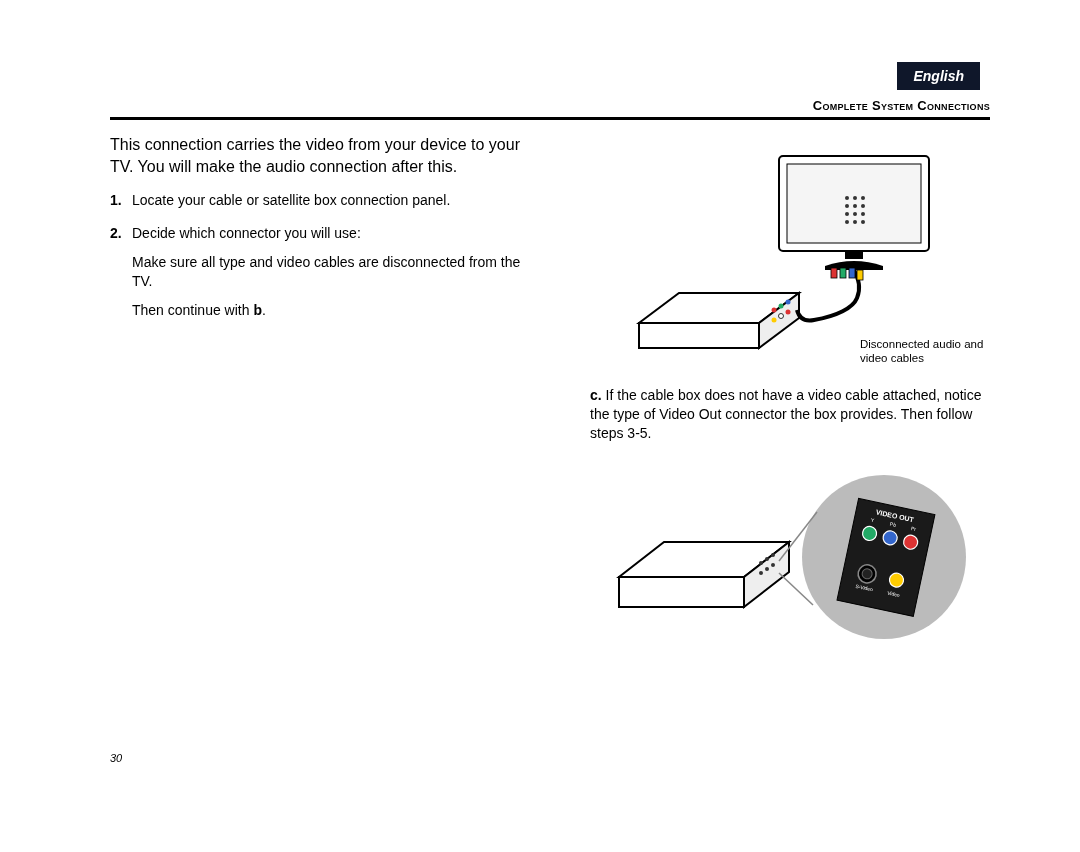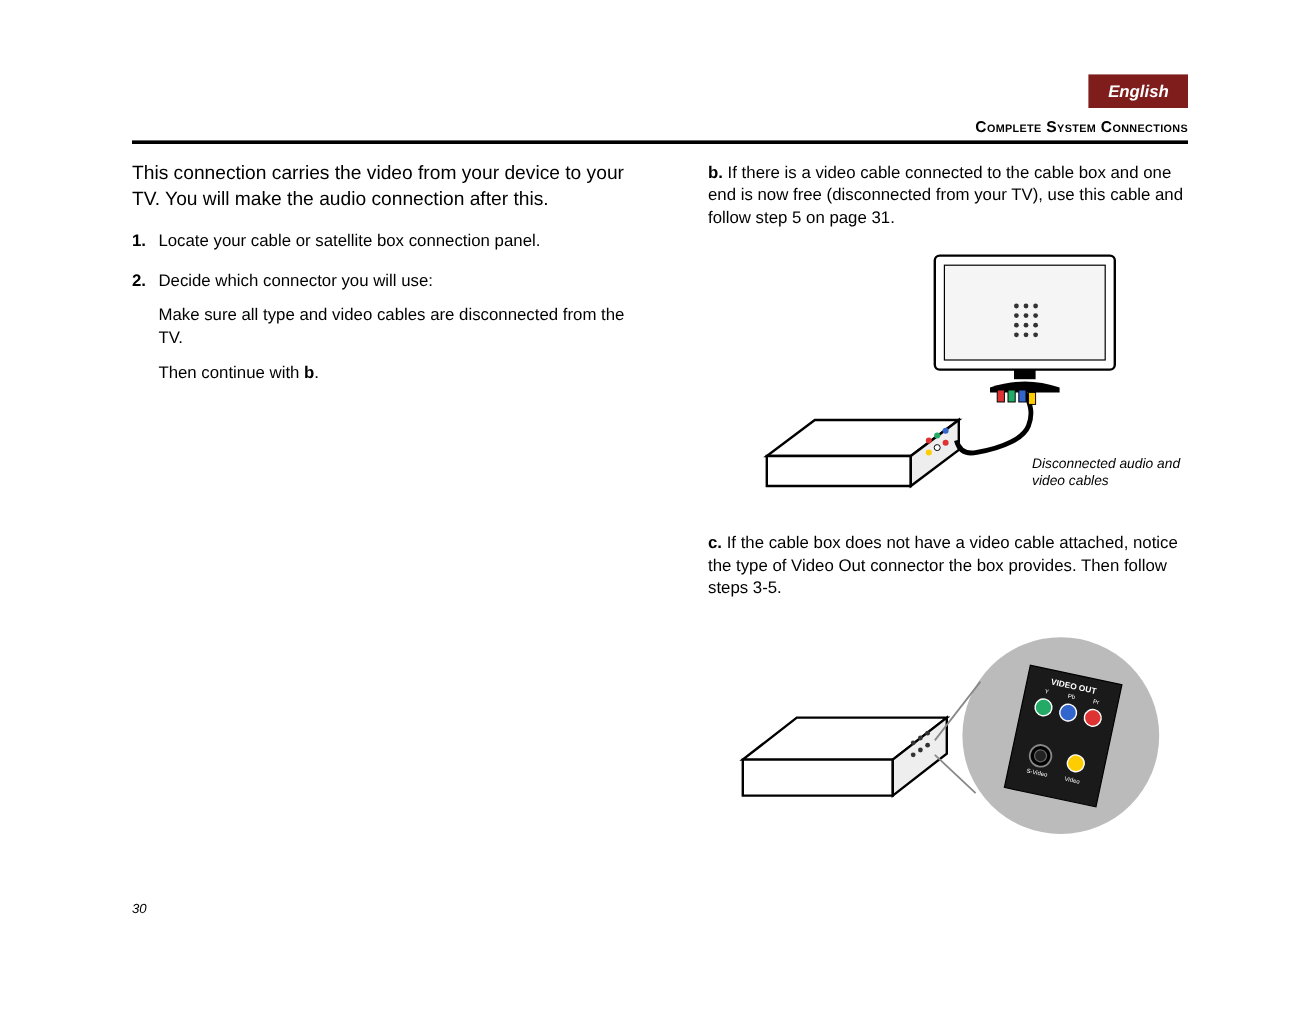--- a/index.html
+++ b/index.html
@@ -18,8 +18,8 @@
   .lang-tab {
     position: absolute;
     top: 62px;
-    right: 90px;
-    background: #7f1d1d;
+    right: 100px;
+    background: #0f172a;
     color: #fff;
     font-weight: bold;
     font-style: italic;

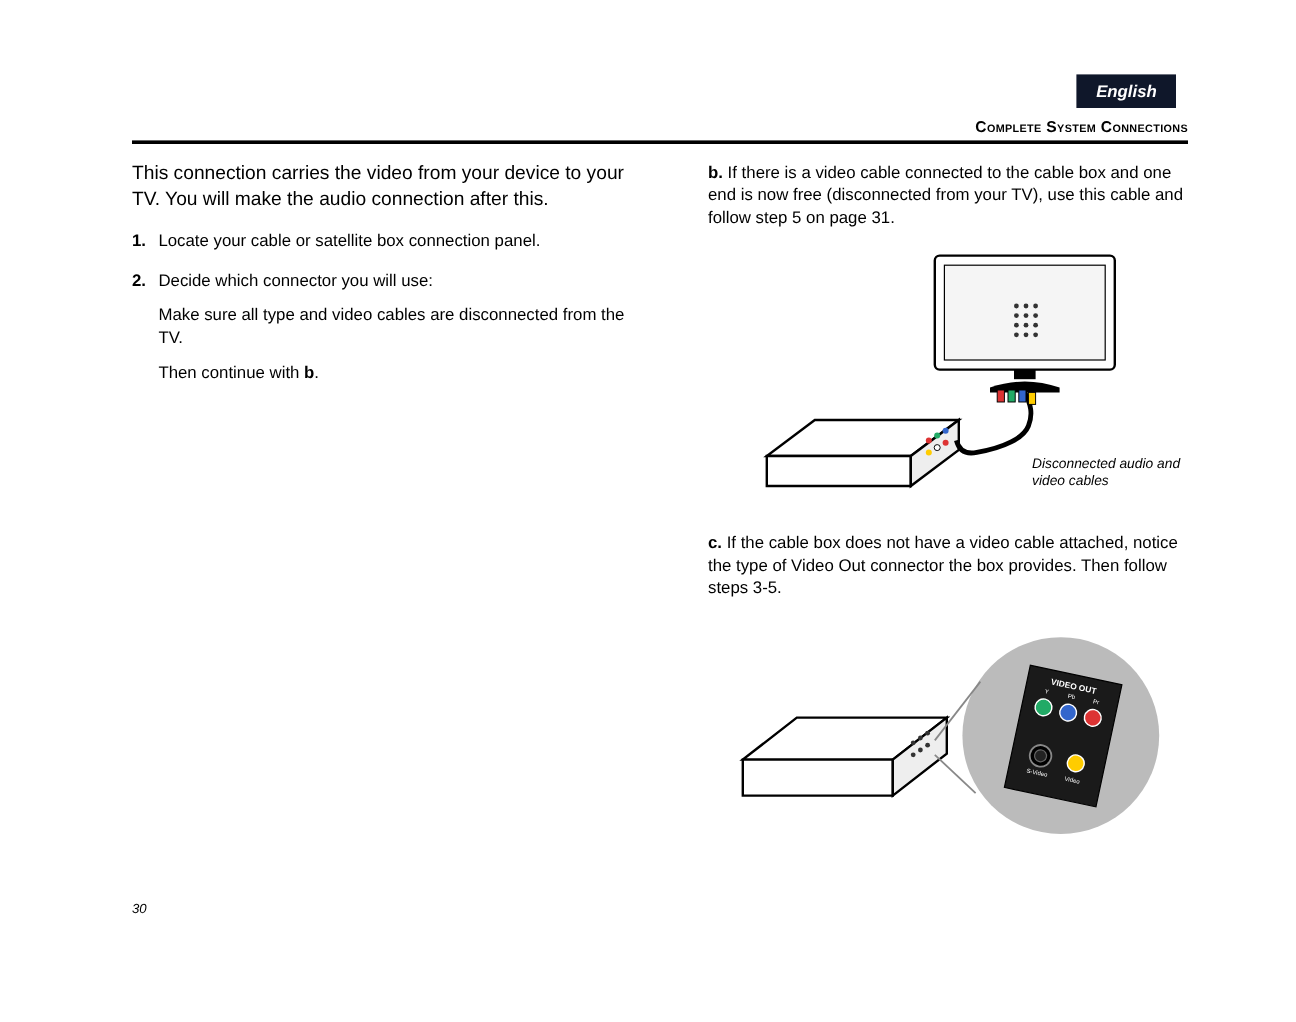--- a/index.html
+++ b/index.html
@@ -143,12 +143,6 @@
 
     <div class="col">
 
-      <div class="right-sub">
-        <p>
-          <span class="lbl" style="font-weight:bold">b.</span>
-          <span>If there is a video cable connected to the cable box and one end is now free (disconnected from your TV), use this cable and follow step 5 on page 31.</span>
-        </p>
-      </div>
 
       <div class="figure" style="height:220px;">
         <svg width="360" height="220" viewBox="0 0 360 220">

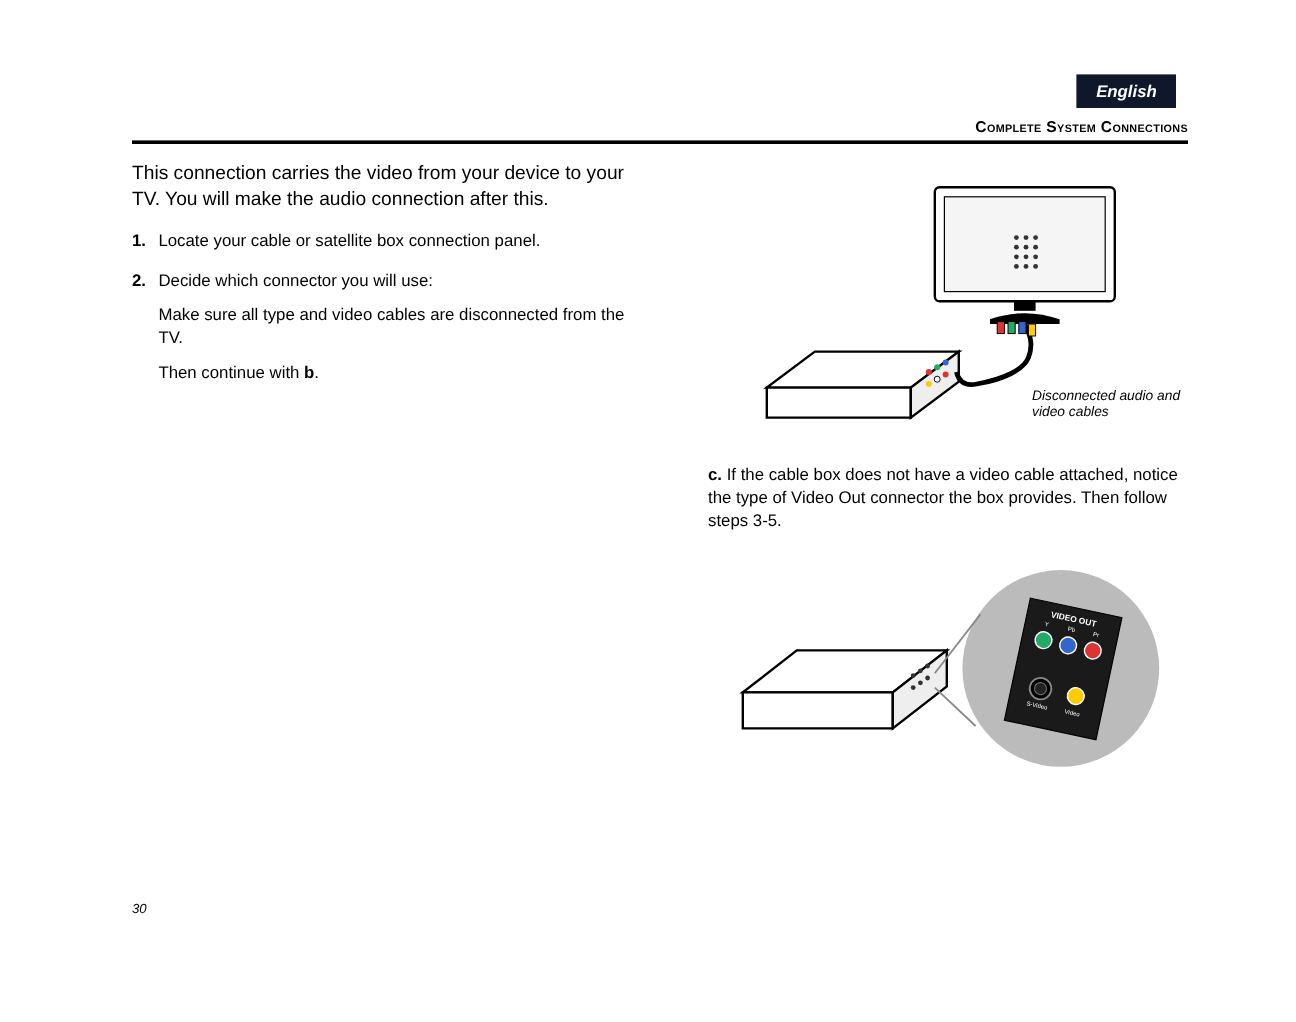--- a/index.html
+++ b/index.html
@@ -196,7 +196,7 @@
             </g>
           </g>
         </svg>
-        <div class="fig-caption" style="right:0; top:175px; width:130px;font-style:italic;">Disconnected audio and video cables</div>
+        <div class="fig-caption" style="right:0; top:189px; width:130px;">Disconnected audio and video cables</div>
       </div>
 
       <div class="right-sub">

